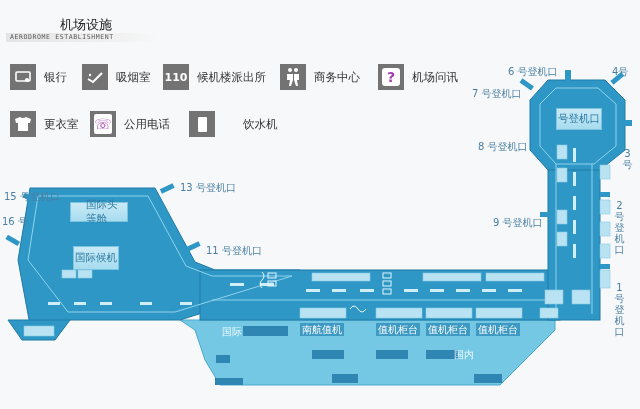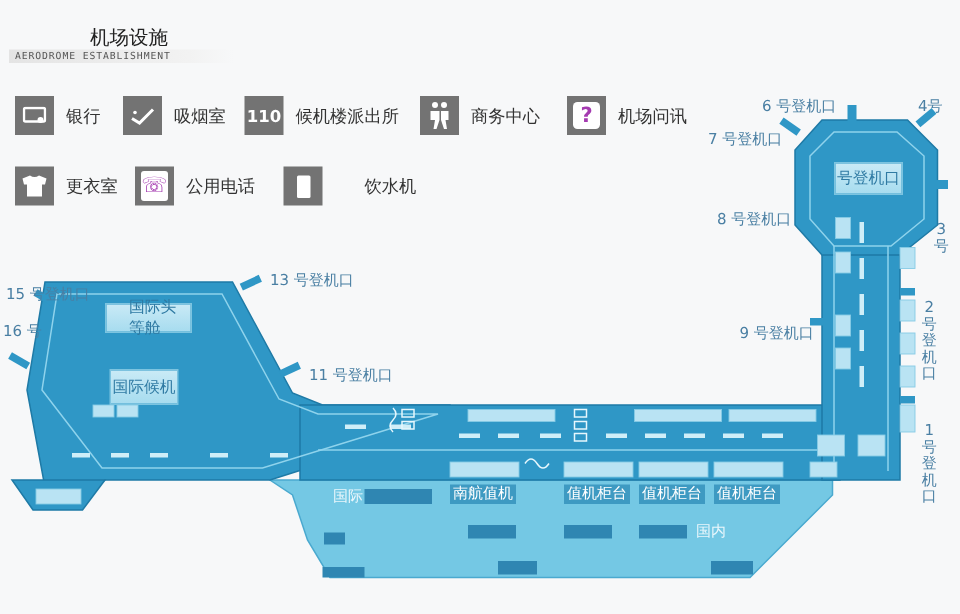--- a/index.html
+++ b/index.html
@@ -215,6 +215,6 @@
 <div class="hall" style="left:376px;top:323px;">值机柜台</div>
 <div class="hall" style="left:426px;top:323px;">值机柜台</div>
 <div class="hall" style="left:476px;top:323px;">值机柜台</div>
-<div class="hall plain" style="left:462px;top:348px;">国内</div>
+<div class="hall plain" style="left:452px;top:348px;">国内</div>
 
 </body></html>

